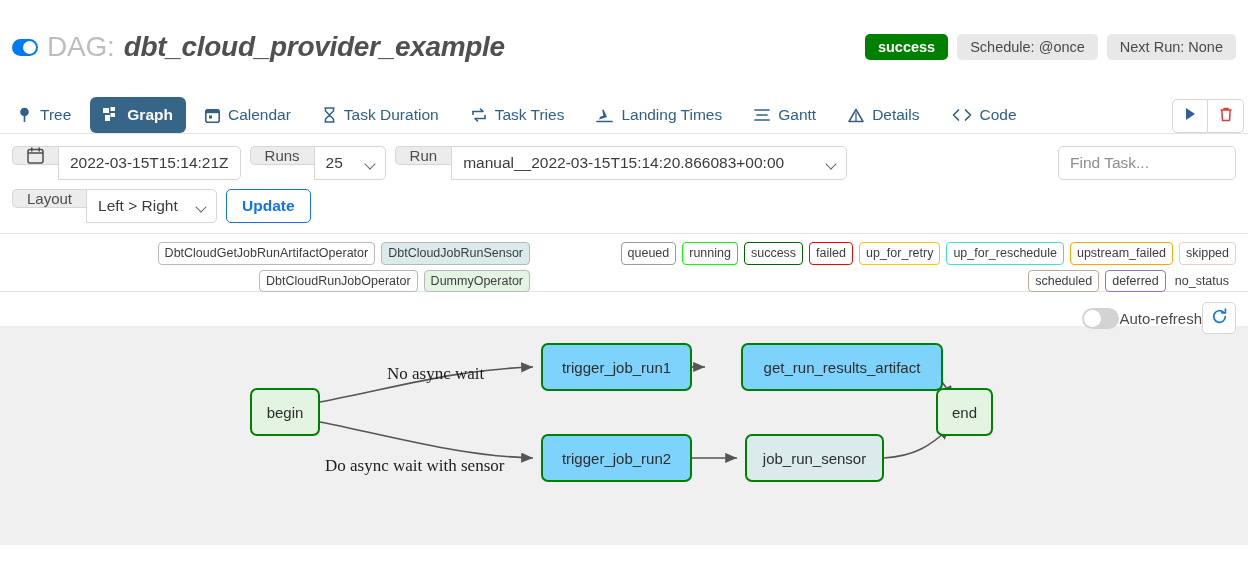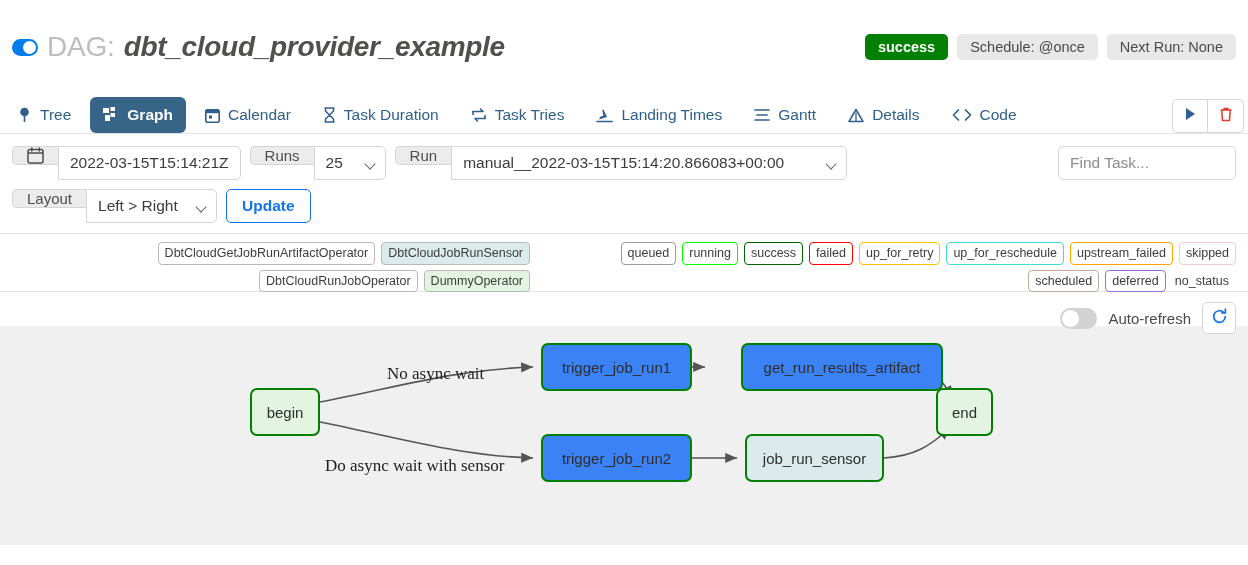--- a/index.html
+++ b/index.html
@@ -119,7 +119,7 @@
   .graph-panel { position: relative; height: 253px; background: #fff; }
   .graph-toolbar {
     position: absolute; right: 12px; top: 10px;
-    display: flex; align-items: center; gap: 11px; z-index: 3;
+    display: flex; align-items: center; z-index: 3;
   }
   .switch {
     width: 37px; height: 21px; border-radius: 11px; background: #d3d3d3;

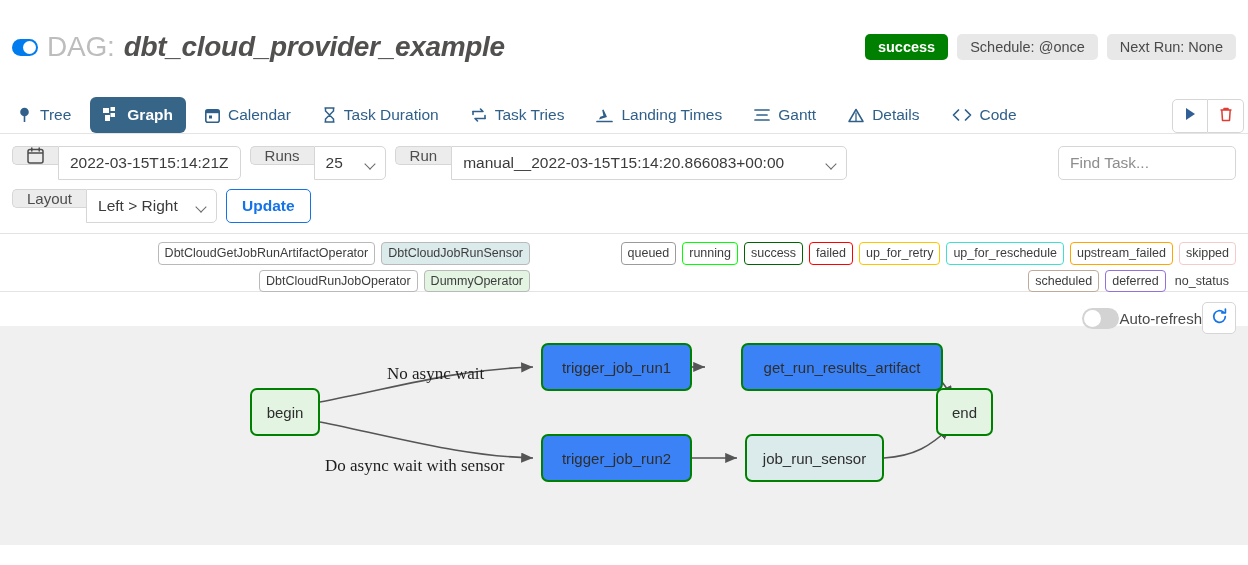--- a/index.html
+++ b/index.html
@@ -141,7 +141,7 @@
   }
   .gnode {
     position: absolute; border: 2.5px solid #008000; border-radius: 7px;
-    background: #3b82f6; display: flex; align-items: center; justify-content: center;
+    background: #7dd3fc; display: flex; align-items: center; justify-content: center;
     font-size: 15px; color: #2e2e2e; white-space: nowrap;
     font-family: "Liberation Sans", sans-serif;
   }

